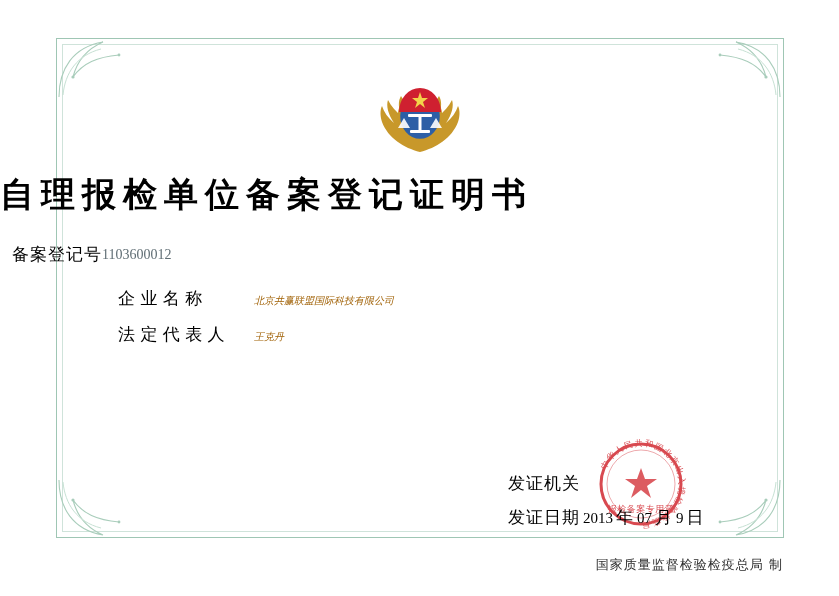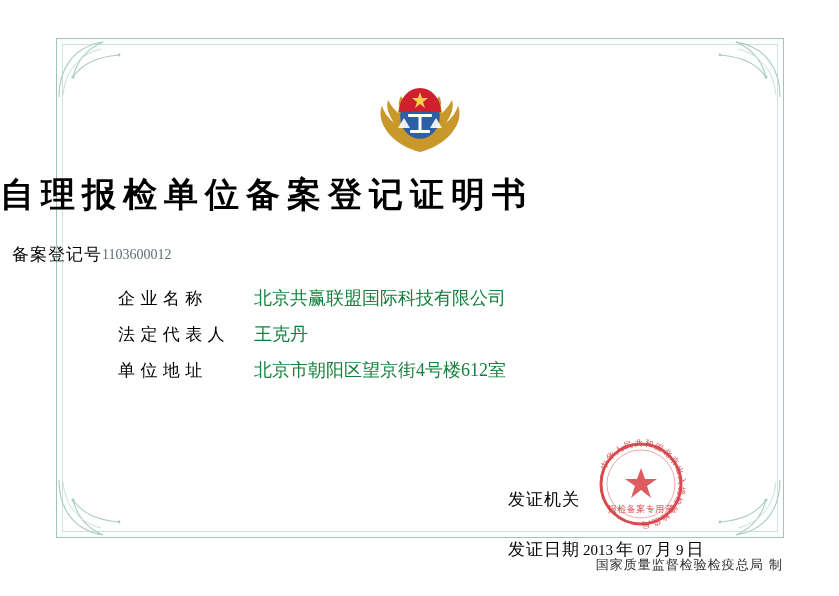--- a/index.html
+++ b/index.html
@@ -126,8 +126,9 @@
   }
   .field-value {
     font-family: "Liberation Serif", "DejaVu Serif", serif;
-    font-size: 18px;
-    color: #15803d;
+    font-size: 10px;
+    color: #a16207;
+    font-style: italic;
   }
 
   

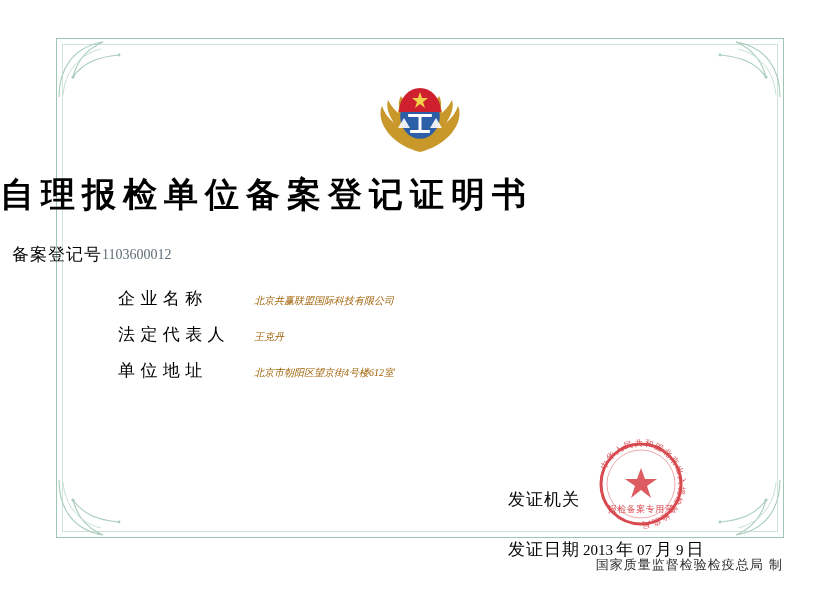--- a/index.html
+++ b/index.html
@@ -262,9 +262,6 @@
     </div>
 
 
-    <div class="field-row">
-      <span class="field-label">单 位 地 址</span><span class="field-value">北京市朝阳区望京街4号楼612室</span>
-    </div>
 
   </div>
 

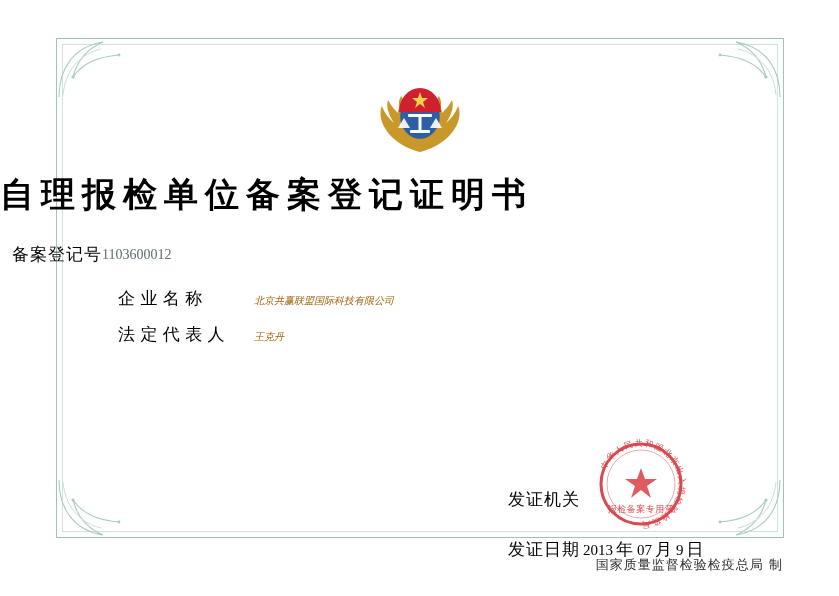--- a/index.html
+++ b/index.html
@@ -145,7 +145,6 @@
     font-family: "DejaVu Serif", "Liberation Serif", serif;
     font-size: 17px;
     color: #000;
-    margin-top: 16px;
   }
   .issue-row .lbl { letter-spacing: 1px; }
   .issue-row .date-num {

